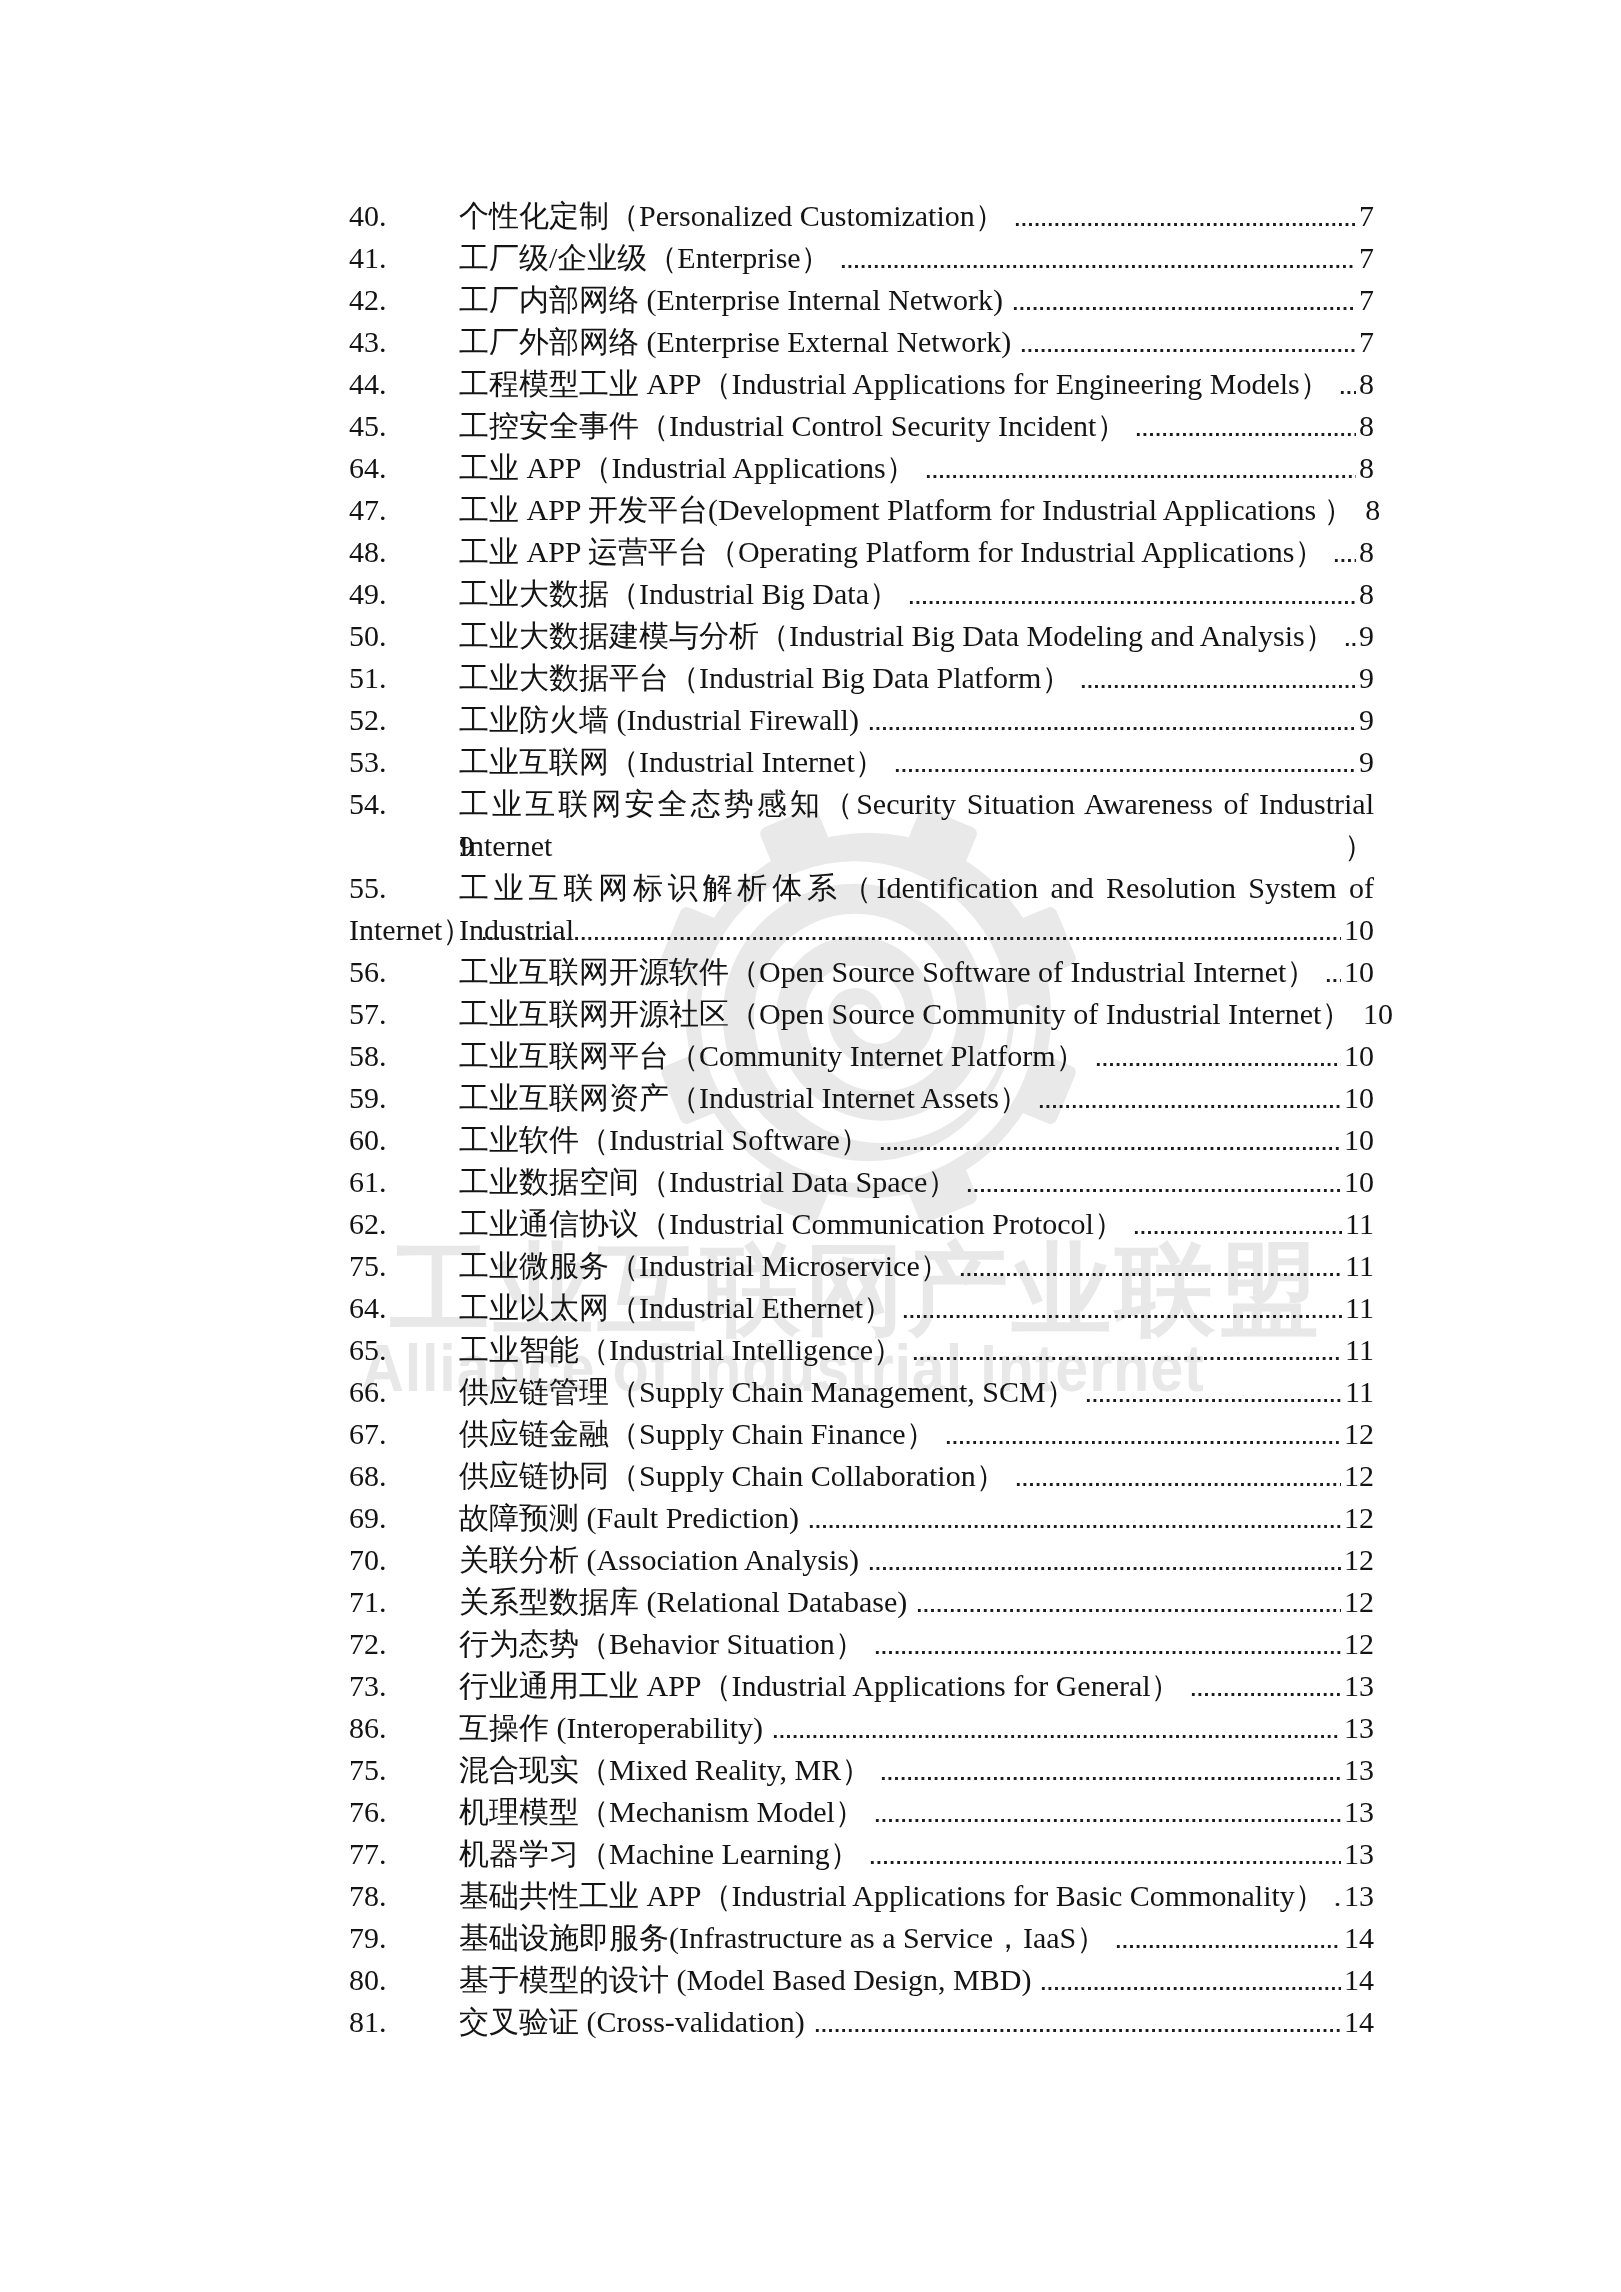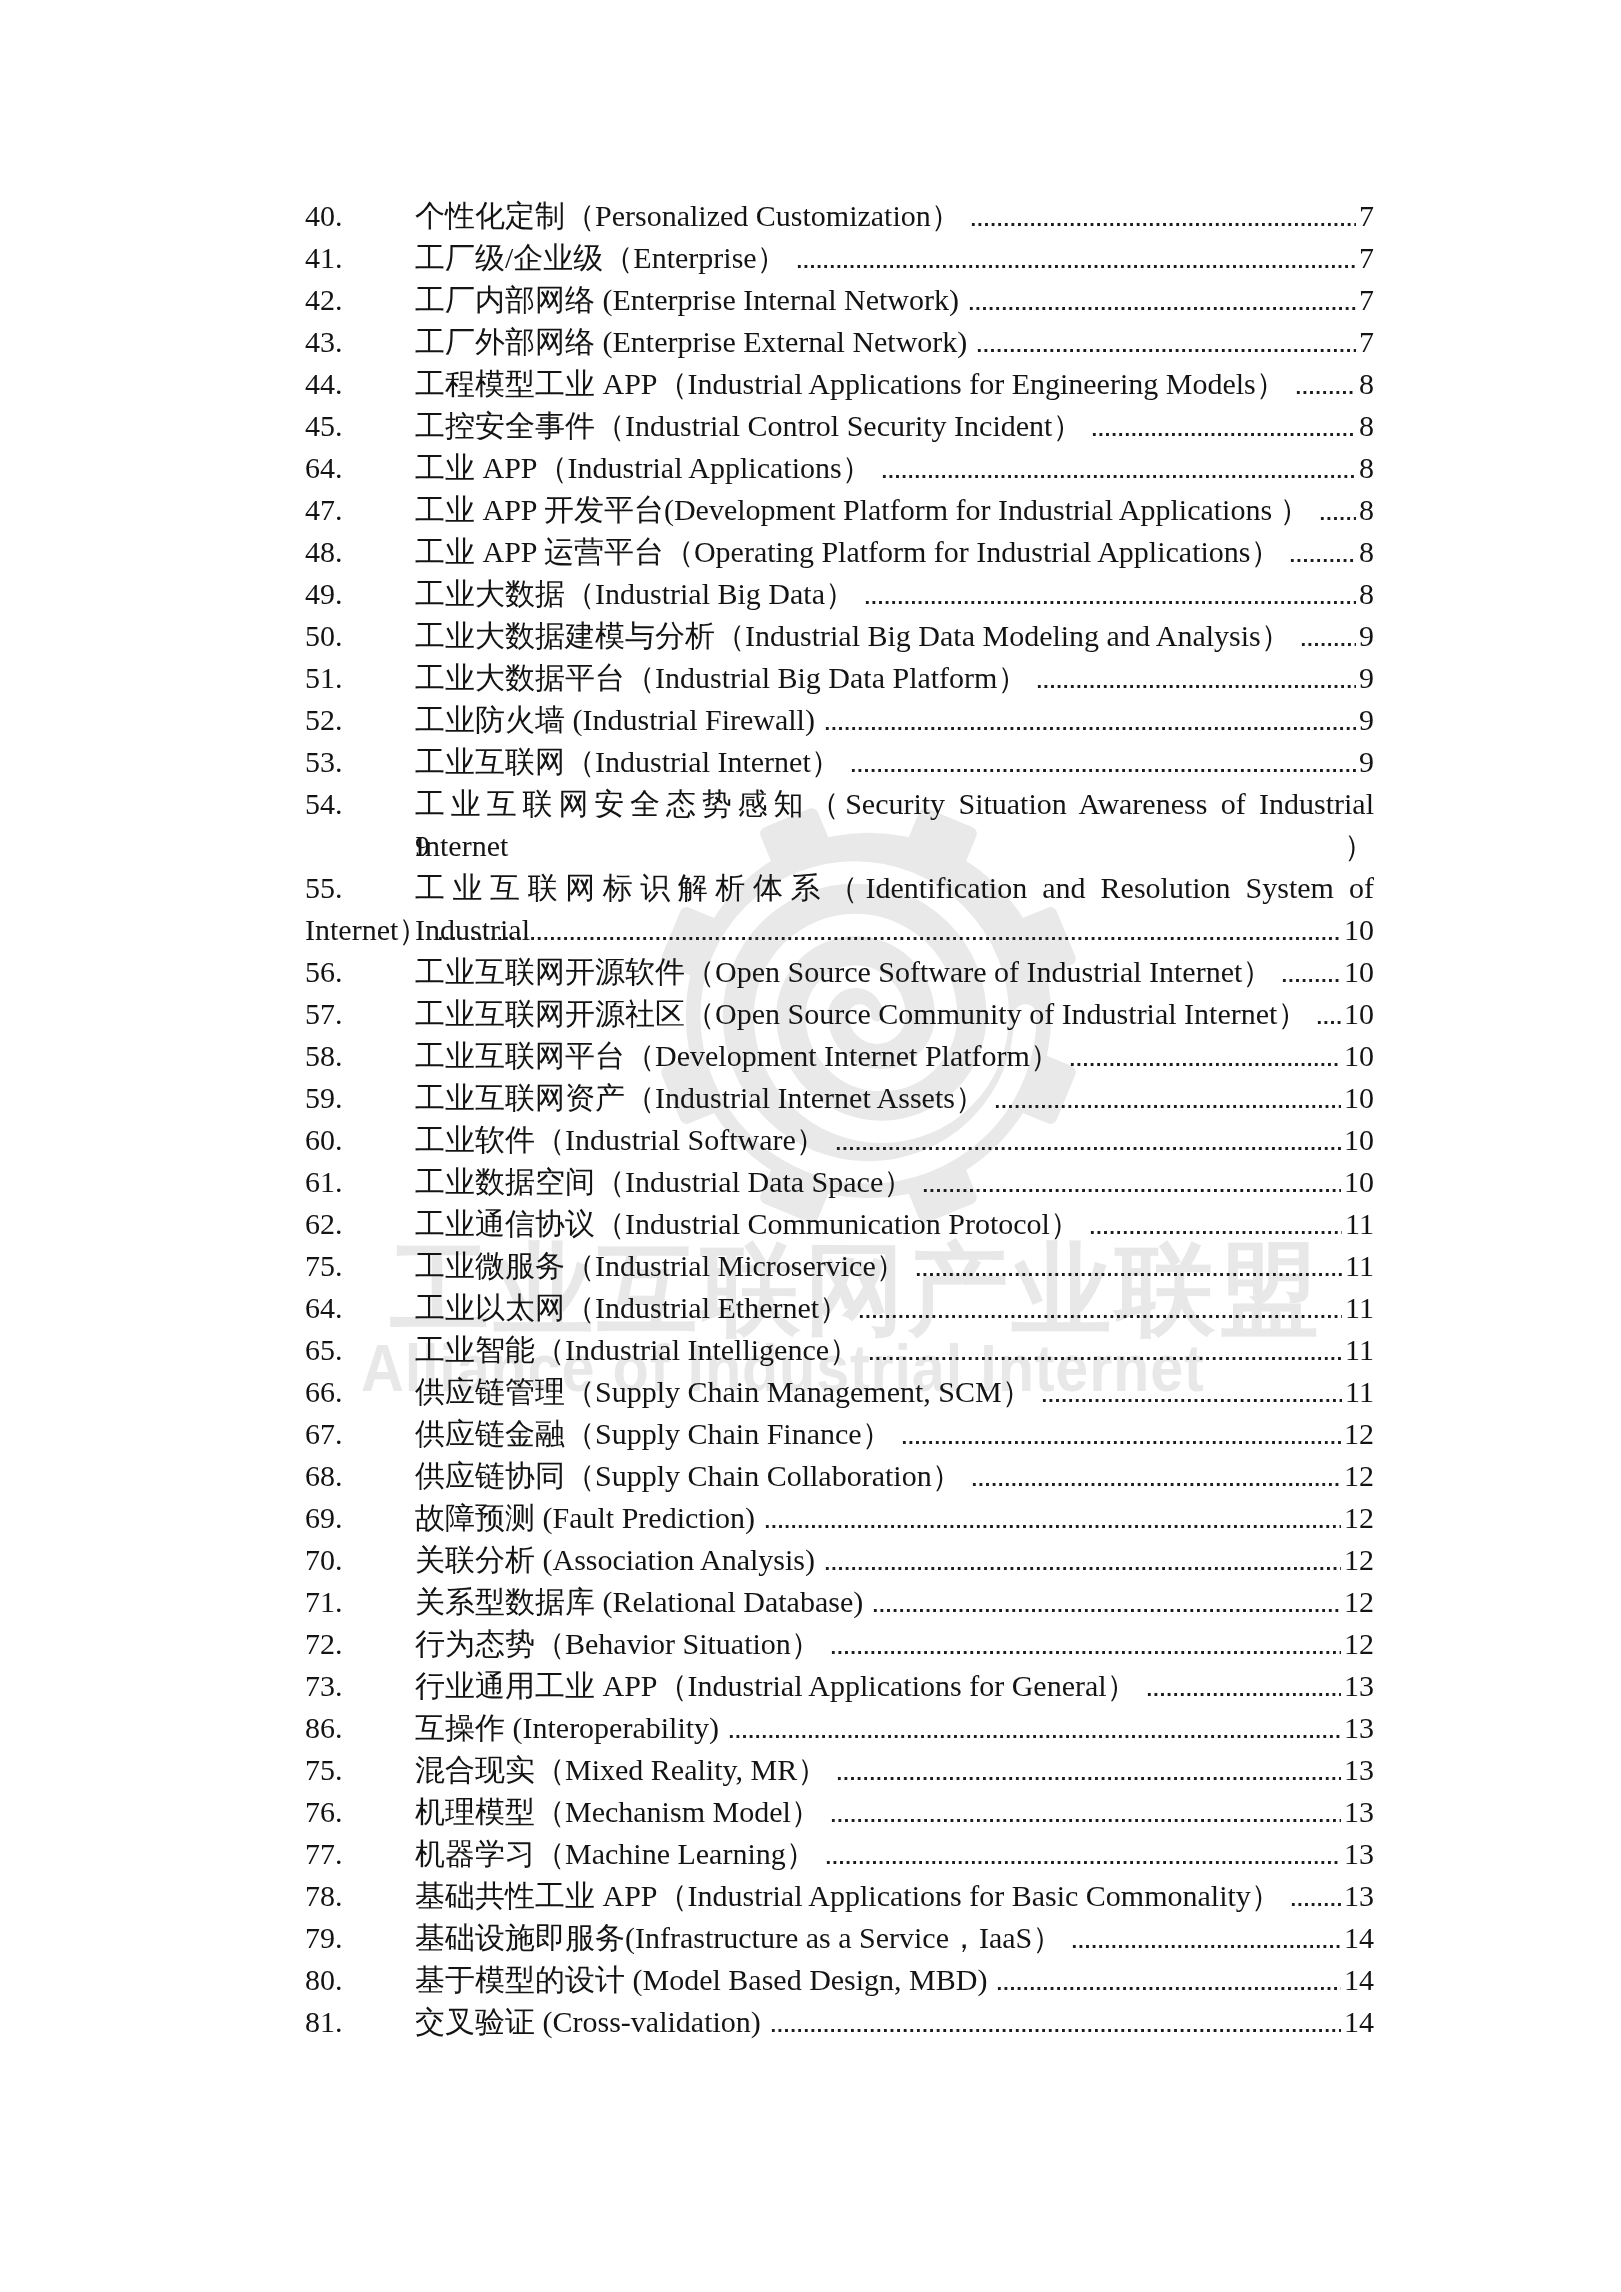--- a/index.html
+++ b/index.html
@@ -32,6 +32,7 @@
     display:flex;align-items:baseline;
     height:42px;line-height:42px;
     font-size:30px;
+    margin-left:44px;
   }
   .num{width:110px;flex:none;}
   .spacer{width:110px;flex:none;}

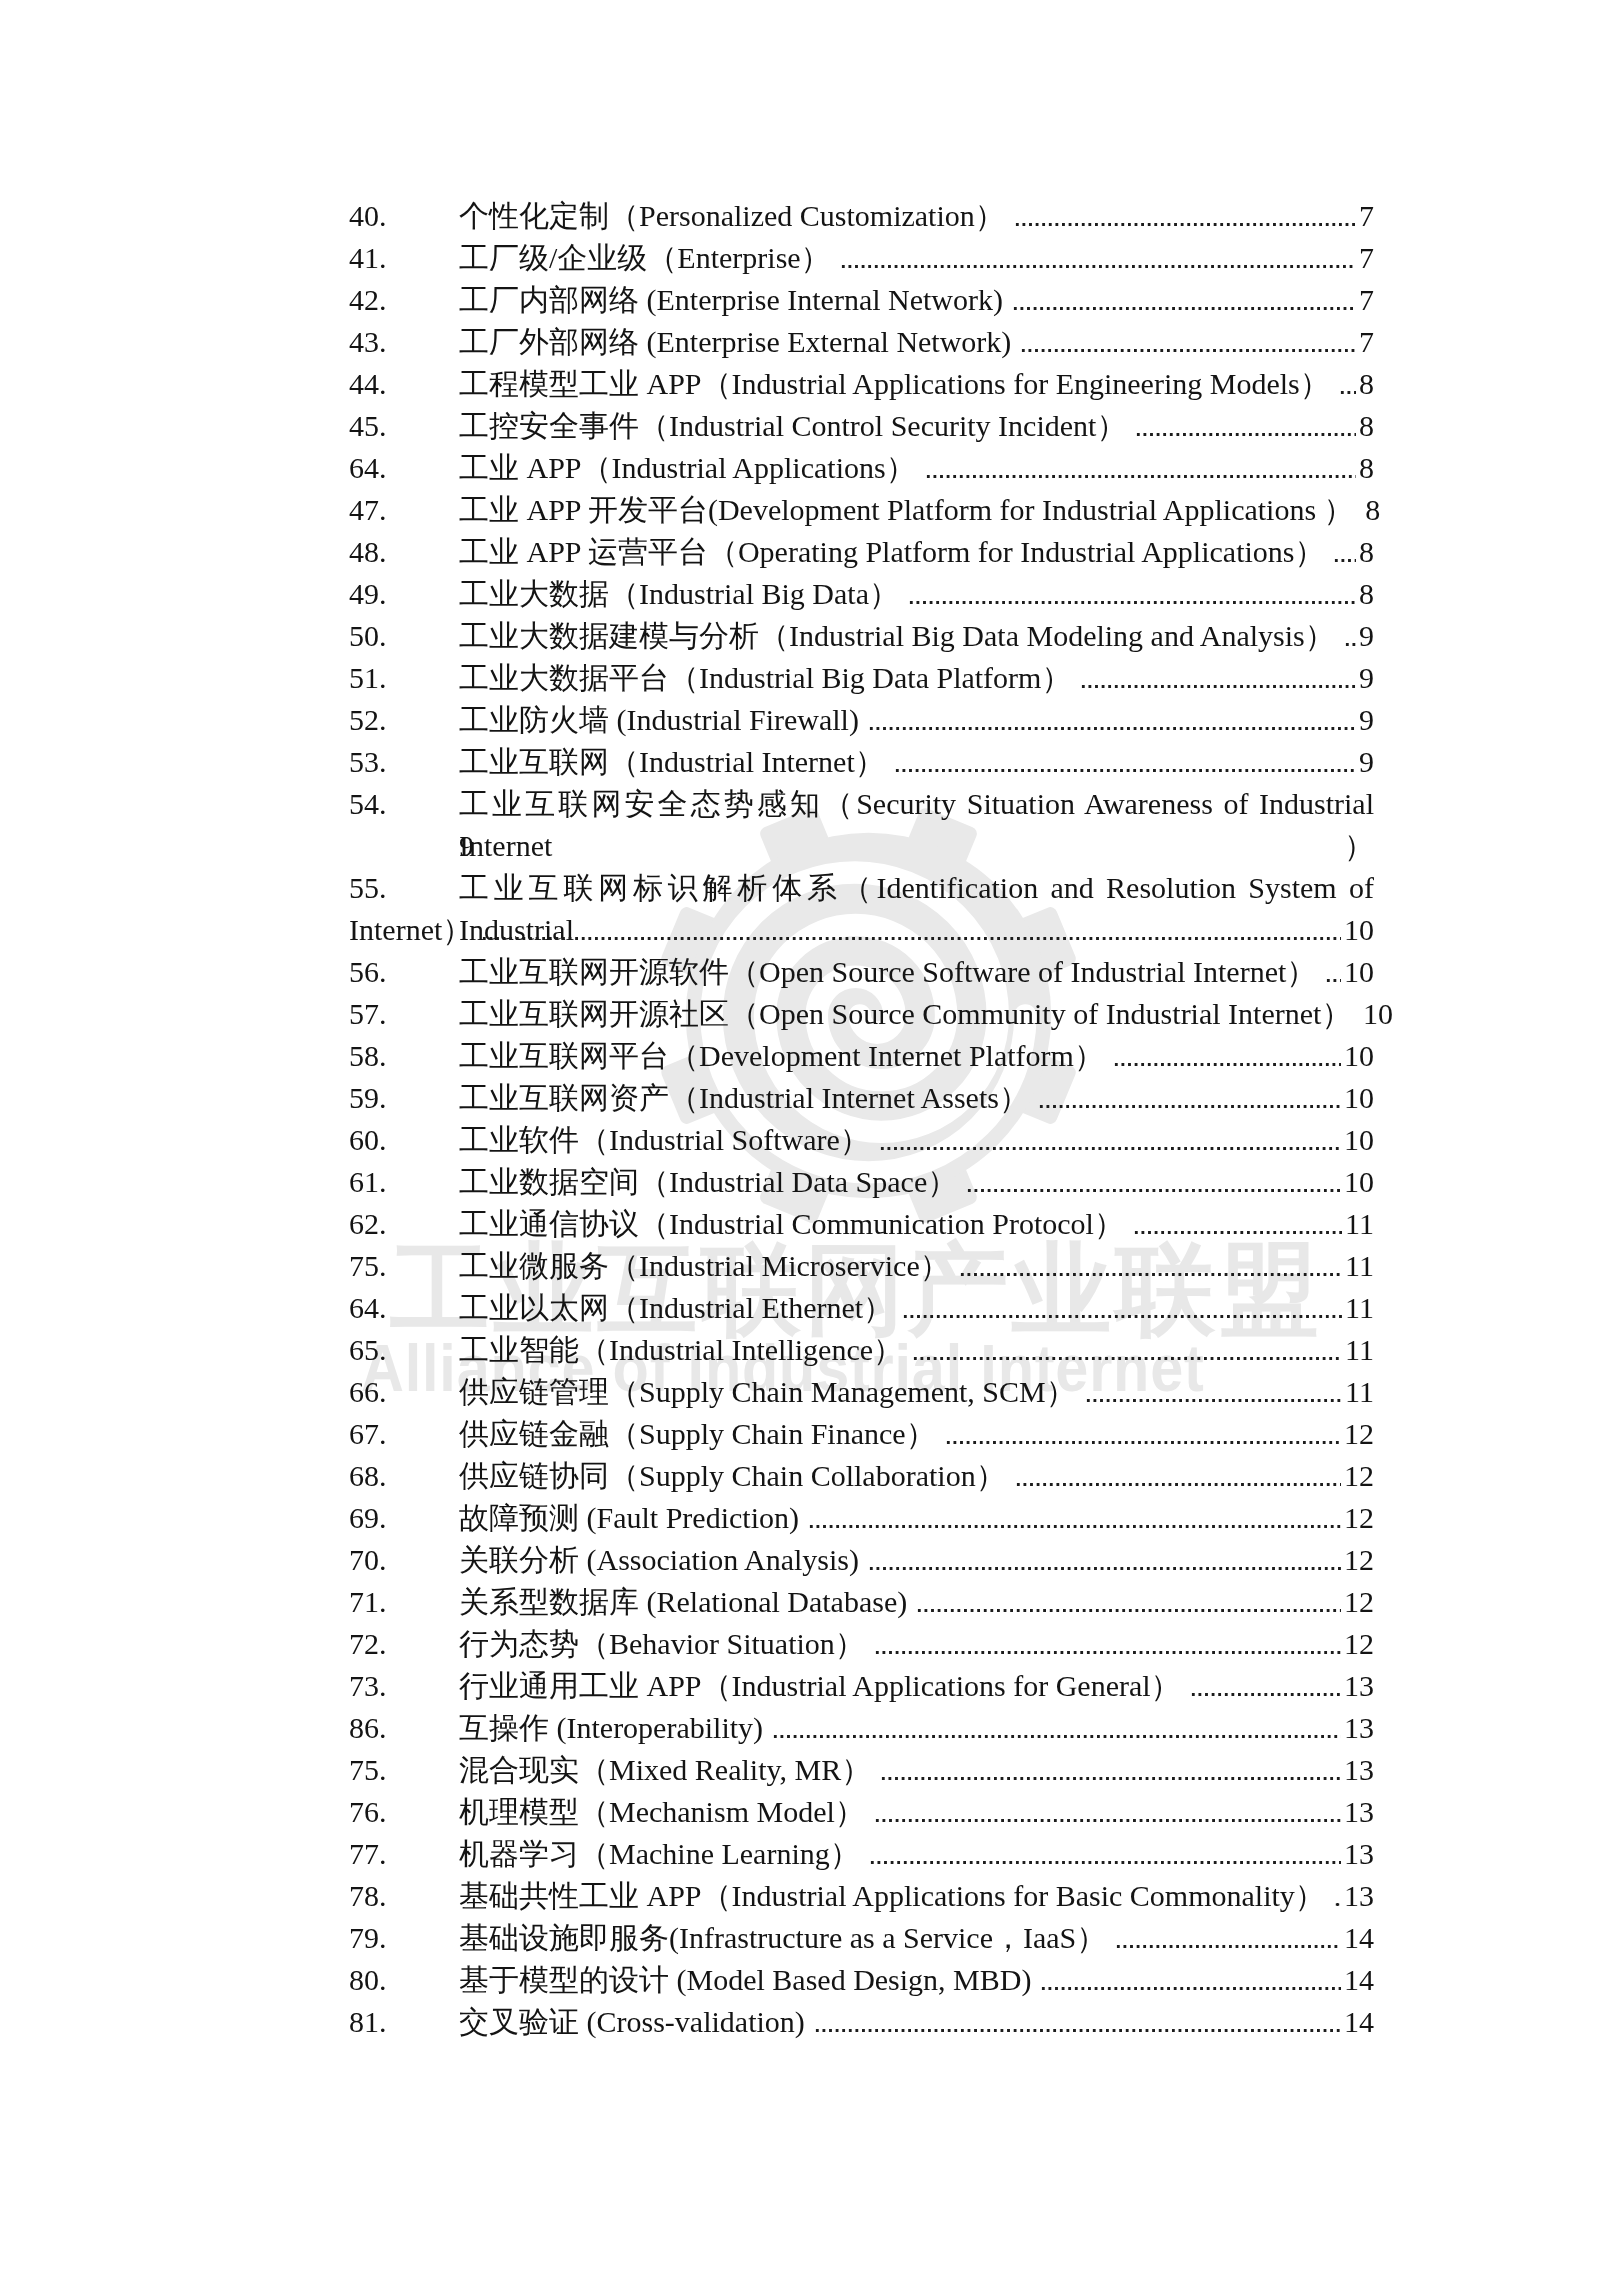--- a/index.html
+++ b/index.html
@@ -189,7 +189,7 @@
     </div>
     <div class="row">
       <span class="num">58.</span>
-      <span class="title">工业互联网平台（Development Internet Platform）</span>
+      <span class="title">工业互联网平台（Community Internet Platform）</span>
       <span class="leader"></span>
       <span class="page">10</span>
     </div>

